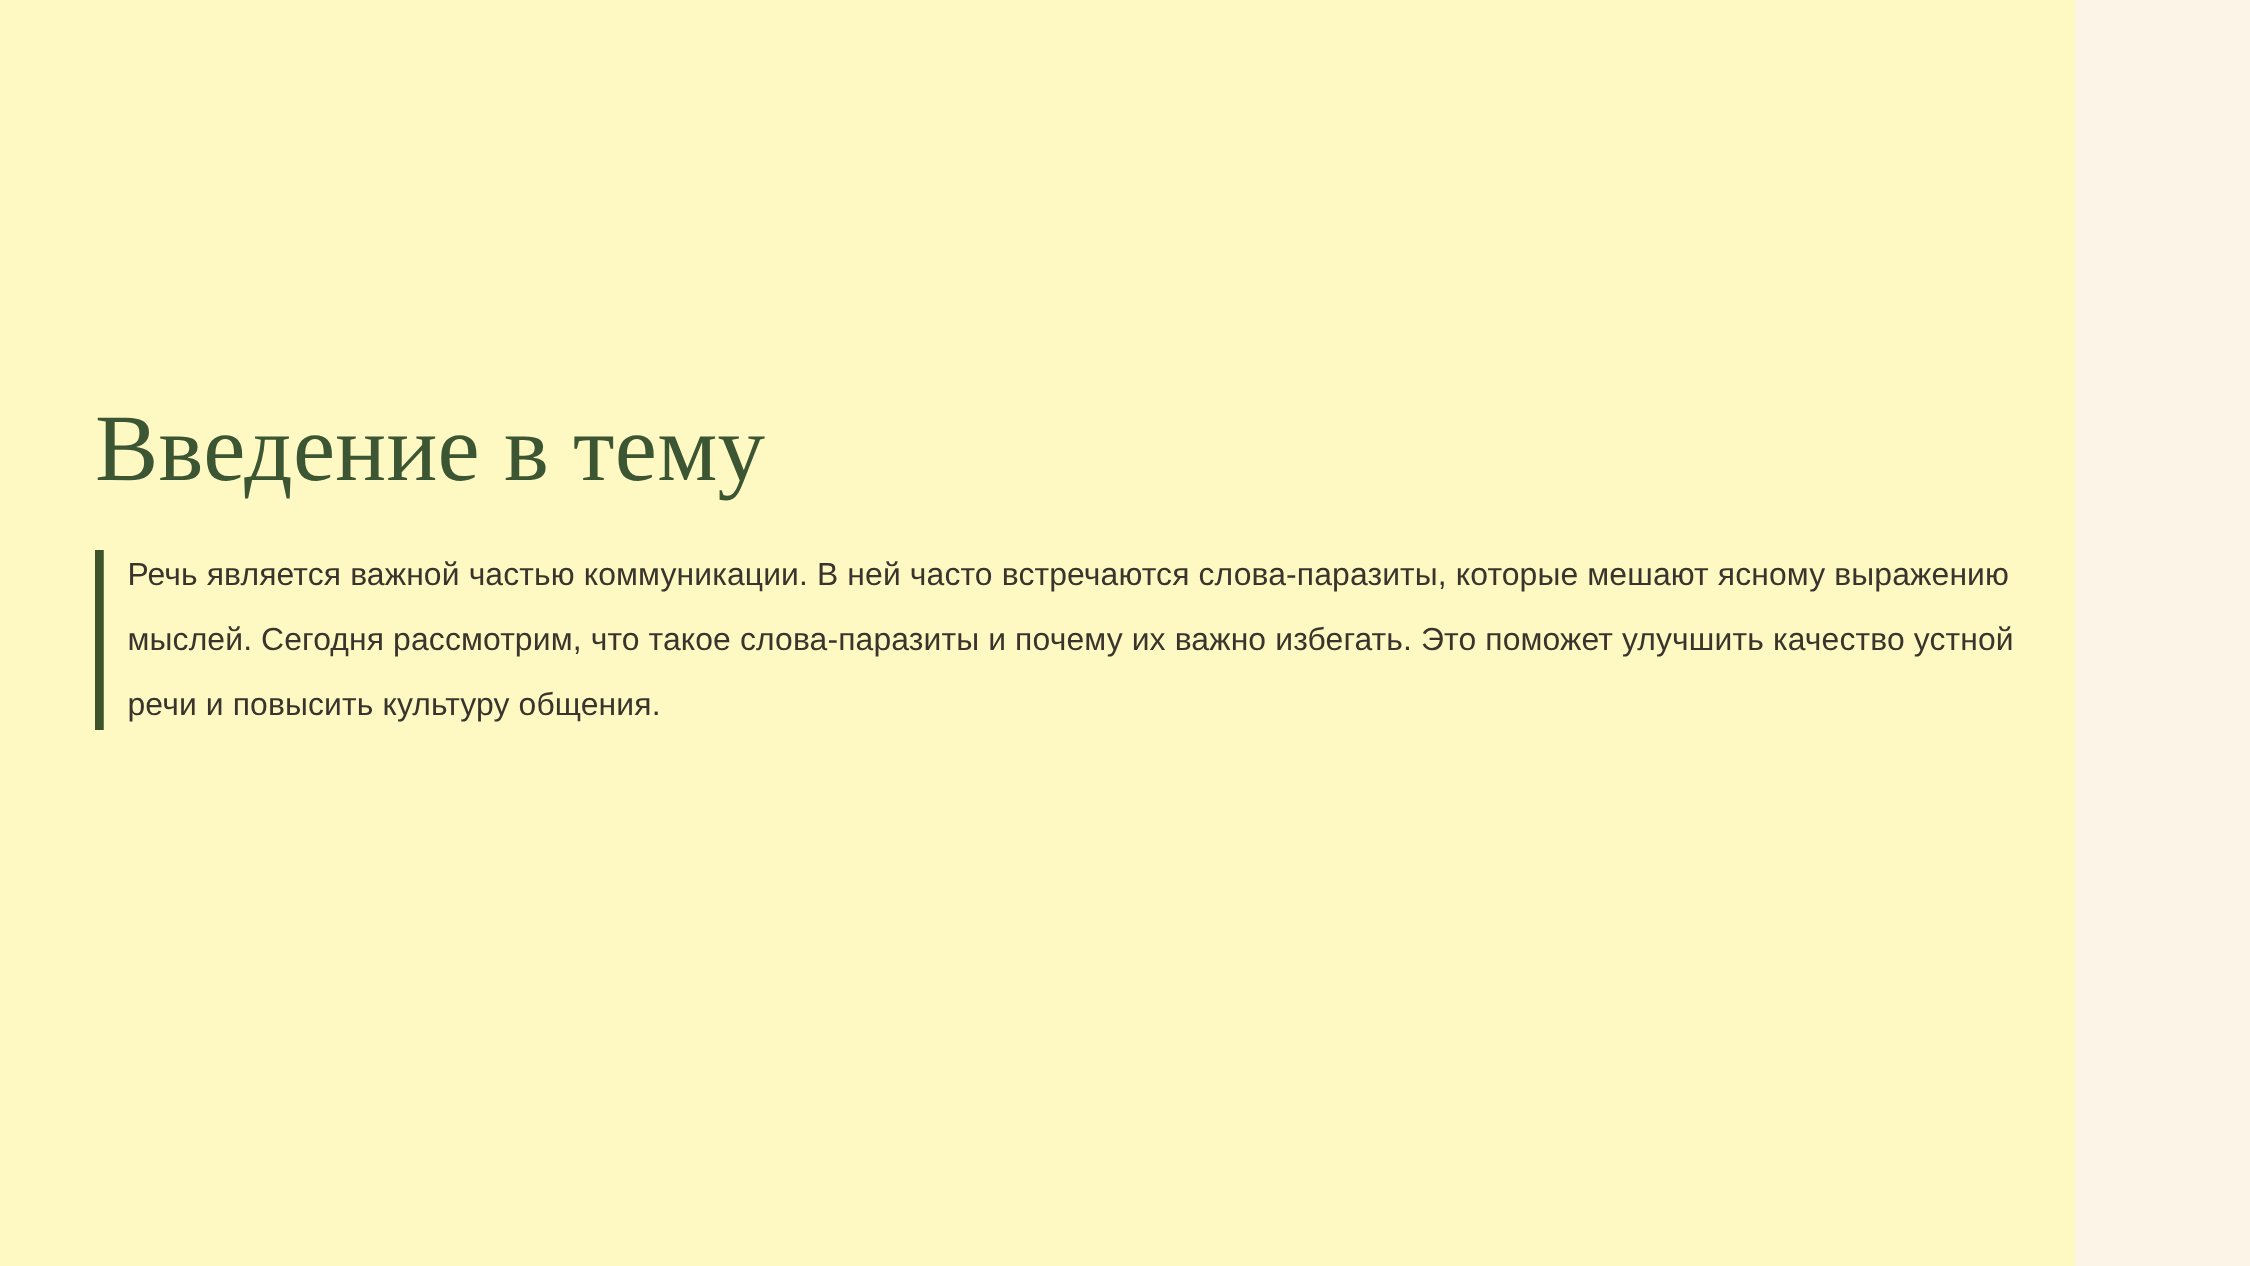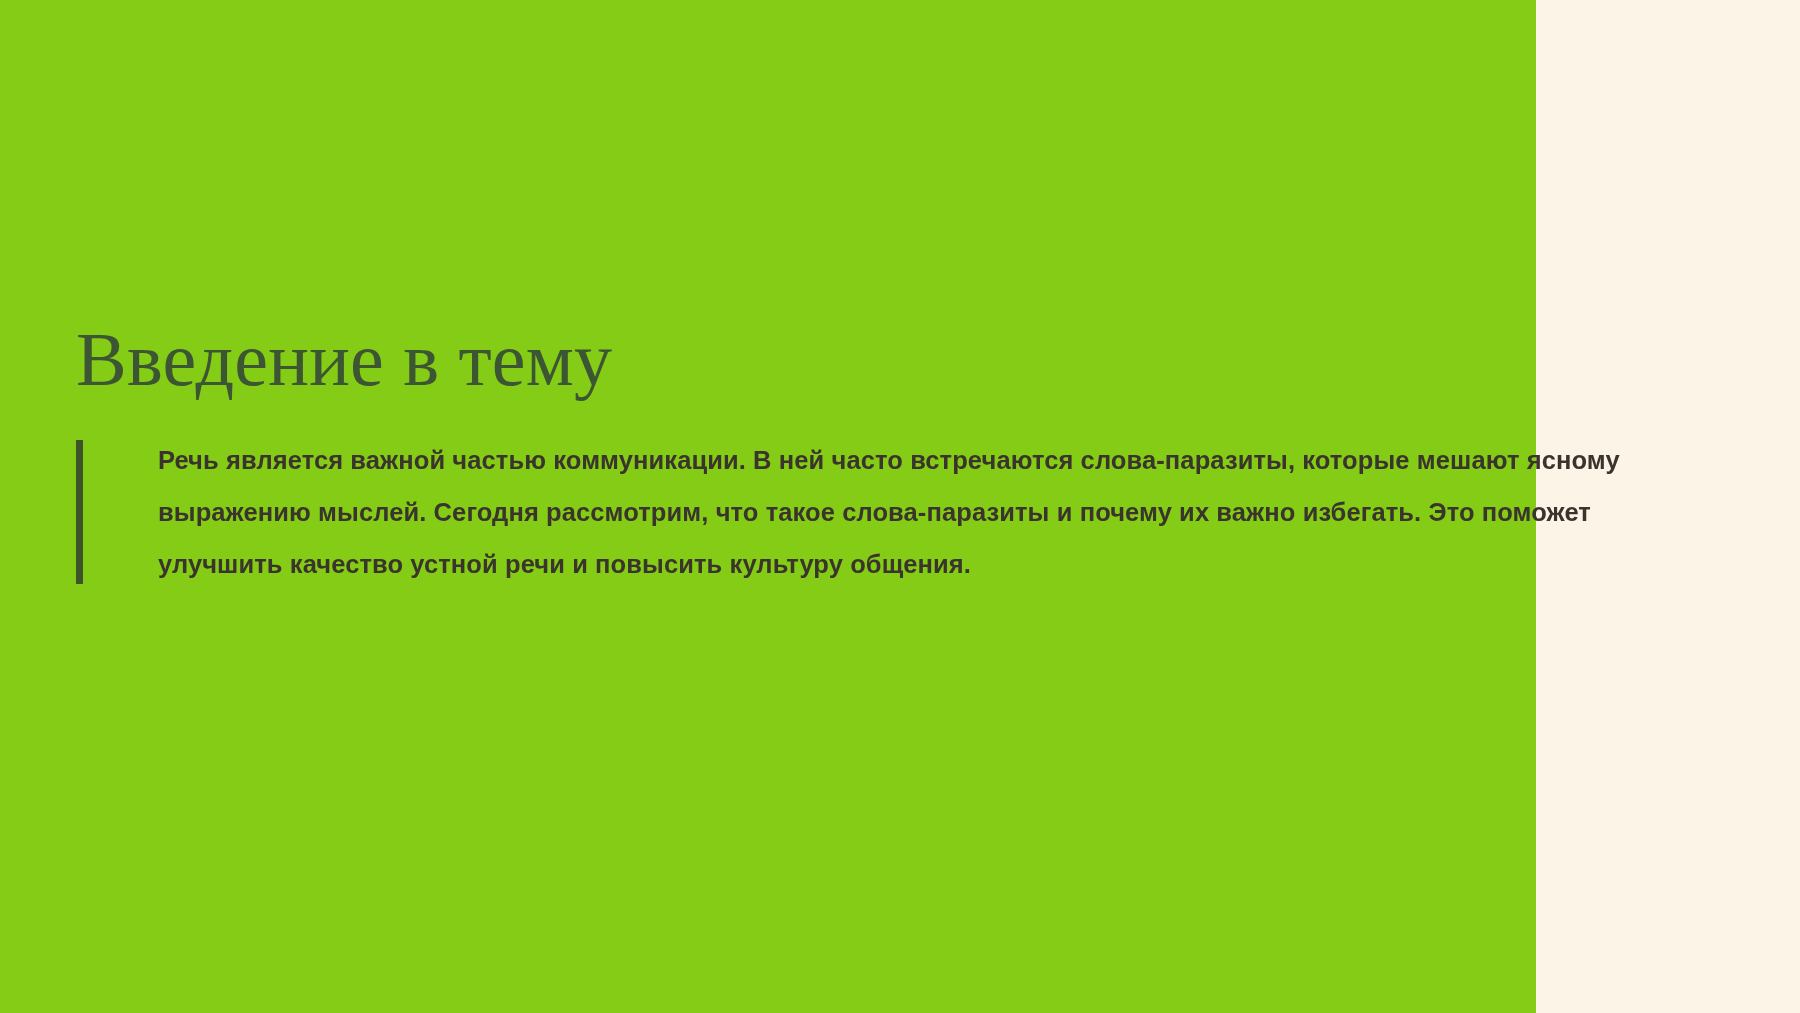--- a/index.html
+++ b/index.html
@@ -17,9 +17,9 @@
 
   .slide {
     position: relative;
-    width: 1536px;
+    width: 1660px;
     height: 1013px;
-    background: #84cc16;
+    background: #fef9c3;
     box-sizing: border-box;
   }
 

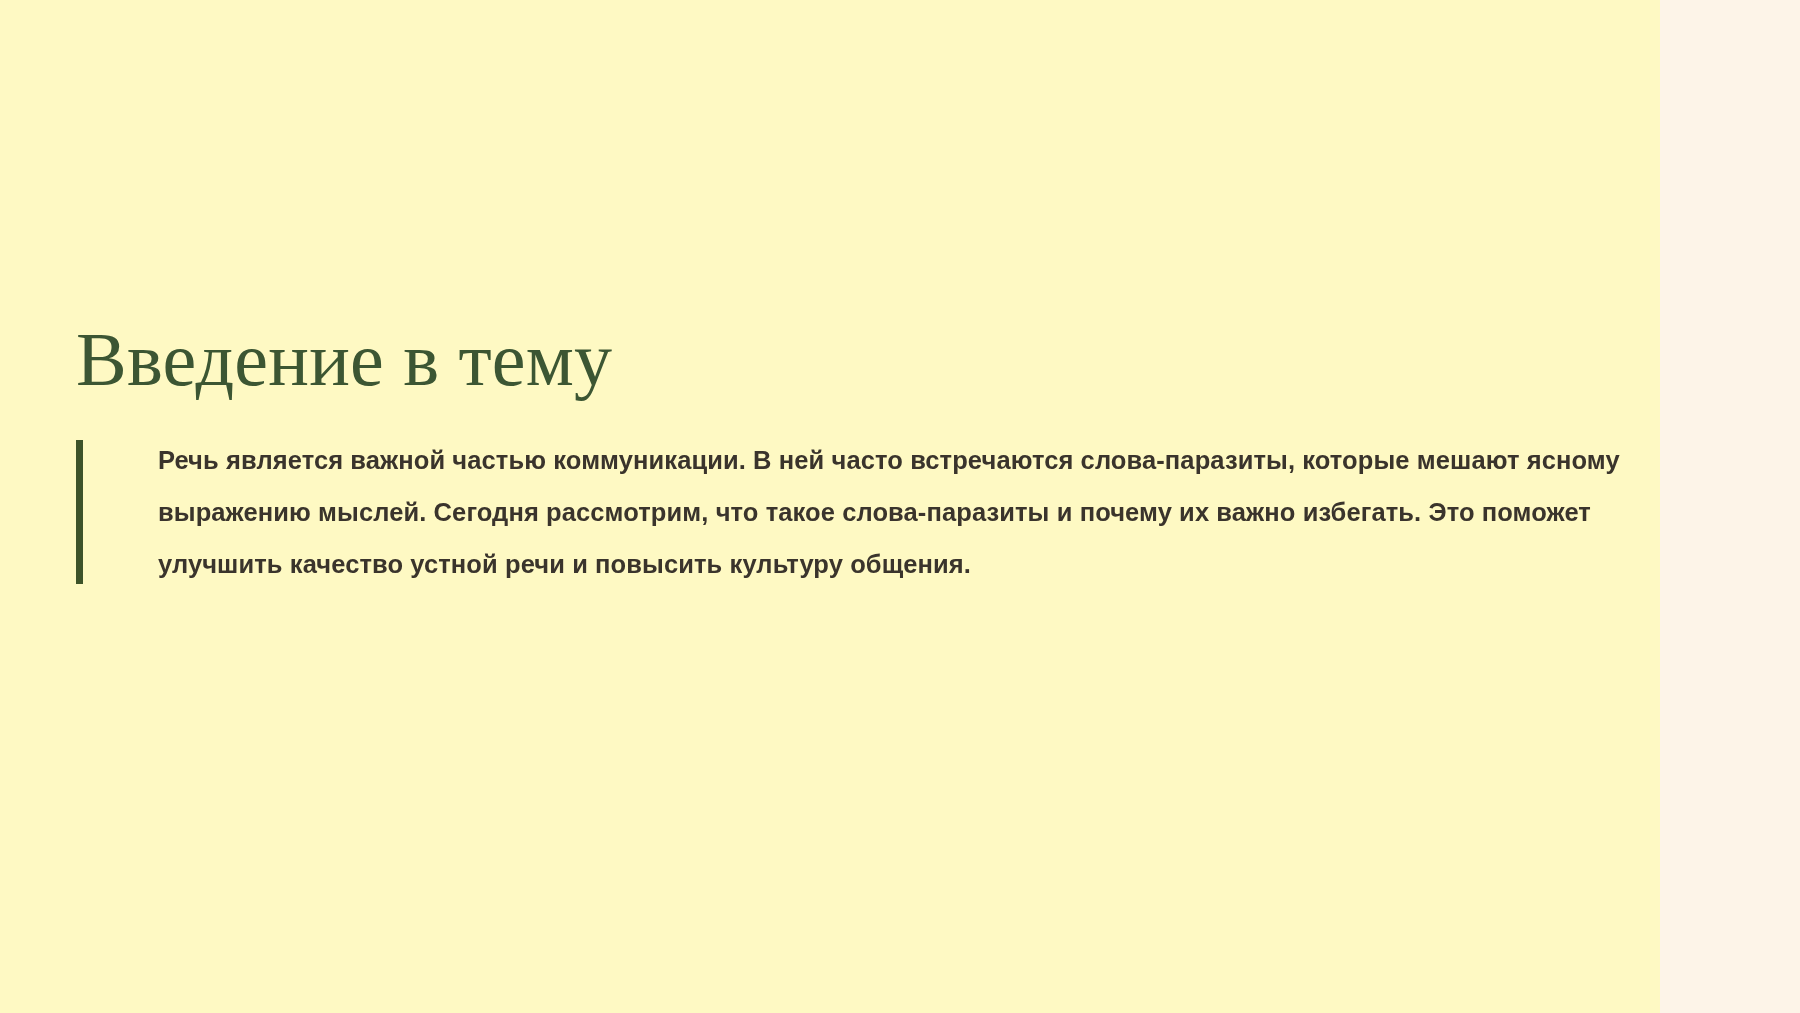--- a/index.html
+++ b/index.html
@@ -43,9 +43,8 @@
 
   .quote-block {
     position: relative;
-    padding-left: 82px;
+    padding-left: 26px;
     max-width: 1610px;
-    font-weight: bold;
   }
 
   .accent-bar {

